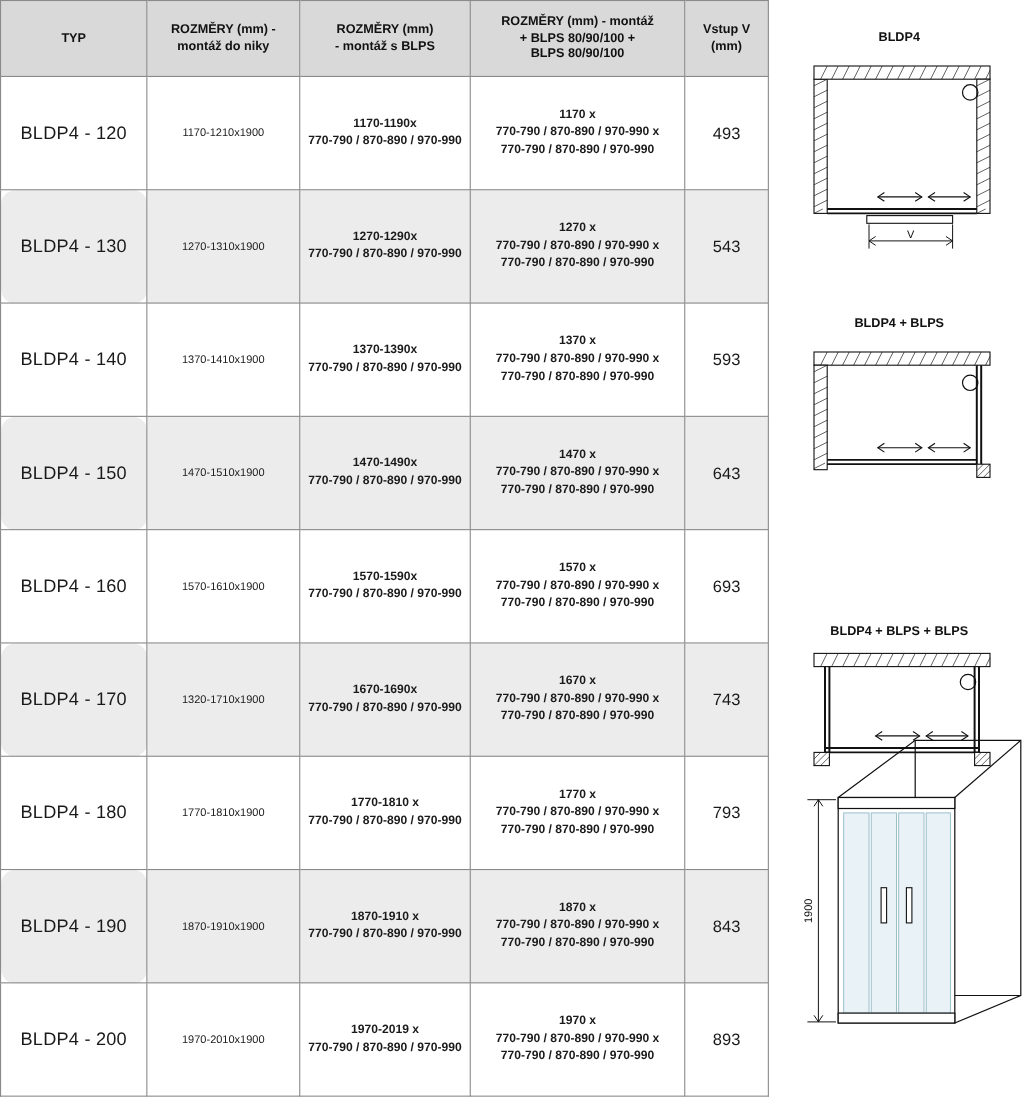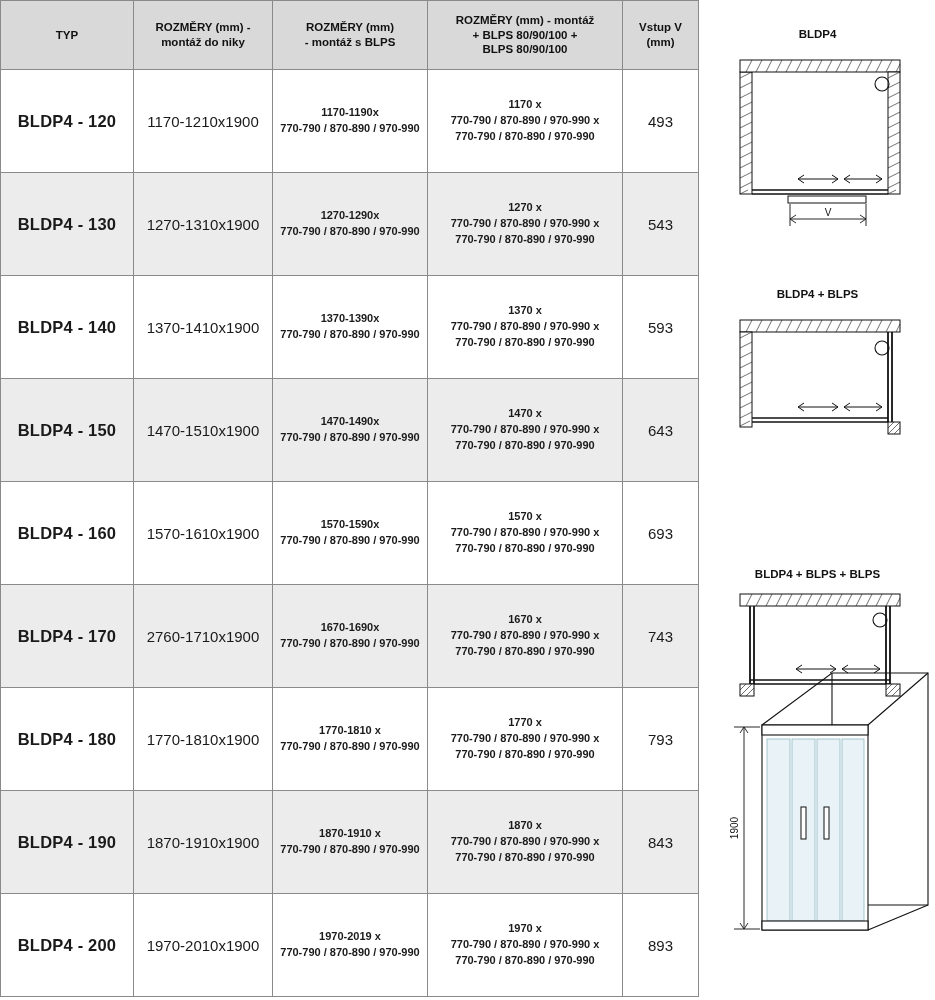--- a/index.html
+++ b/index.html
@@ -53,8 +53,9 @@
 
   td.c-type {
     font-size: 16.5px;
-    font-weight: bold;
+    font-weight: normal;
     letter-spacing: 0.2px;
+    border-radius: 13px;
   }
   td.c-nika {
     font-size: 15px;

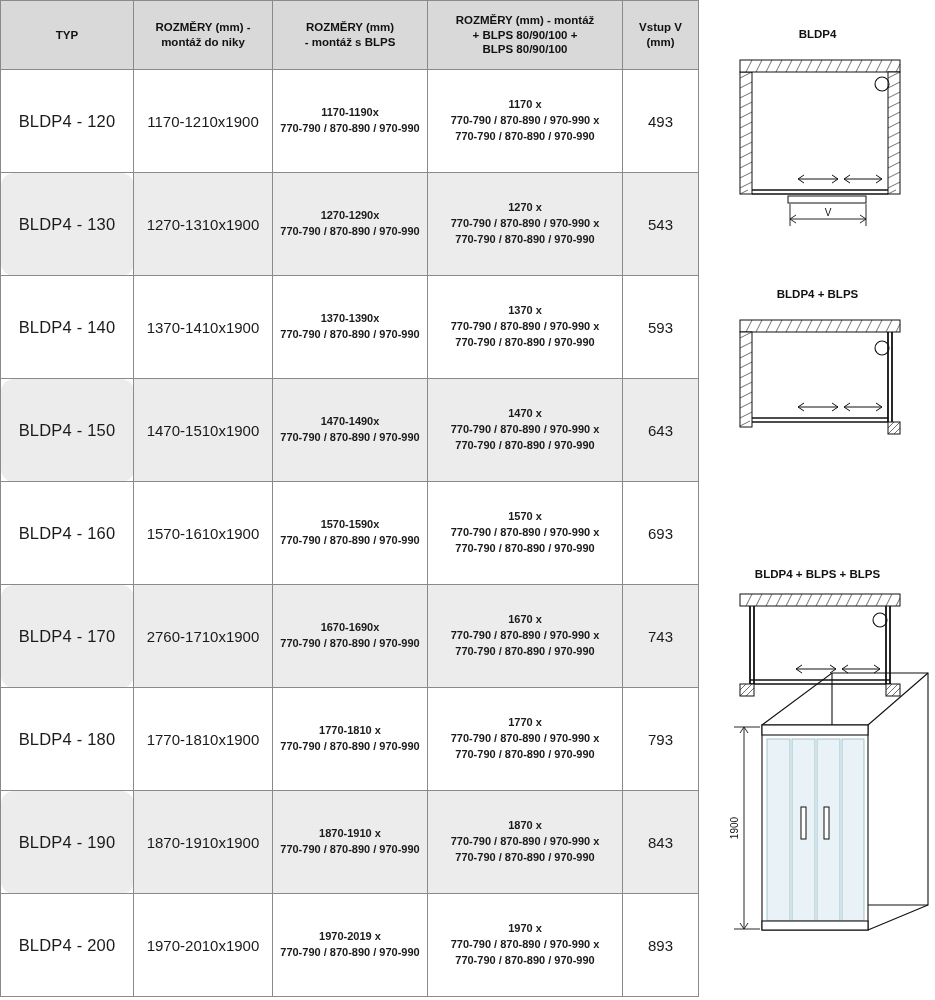--- a/index.html
+++ b/index.html
@@ -58,7 +58,7 @@
     border-radius: 13px;
   }
   td.c-nika {
-    font-size: 15px;
+    font-size: 10px;
   }
   td.c-blps, td.c-blps3 {
     font-size: 11px;

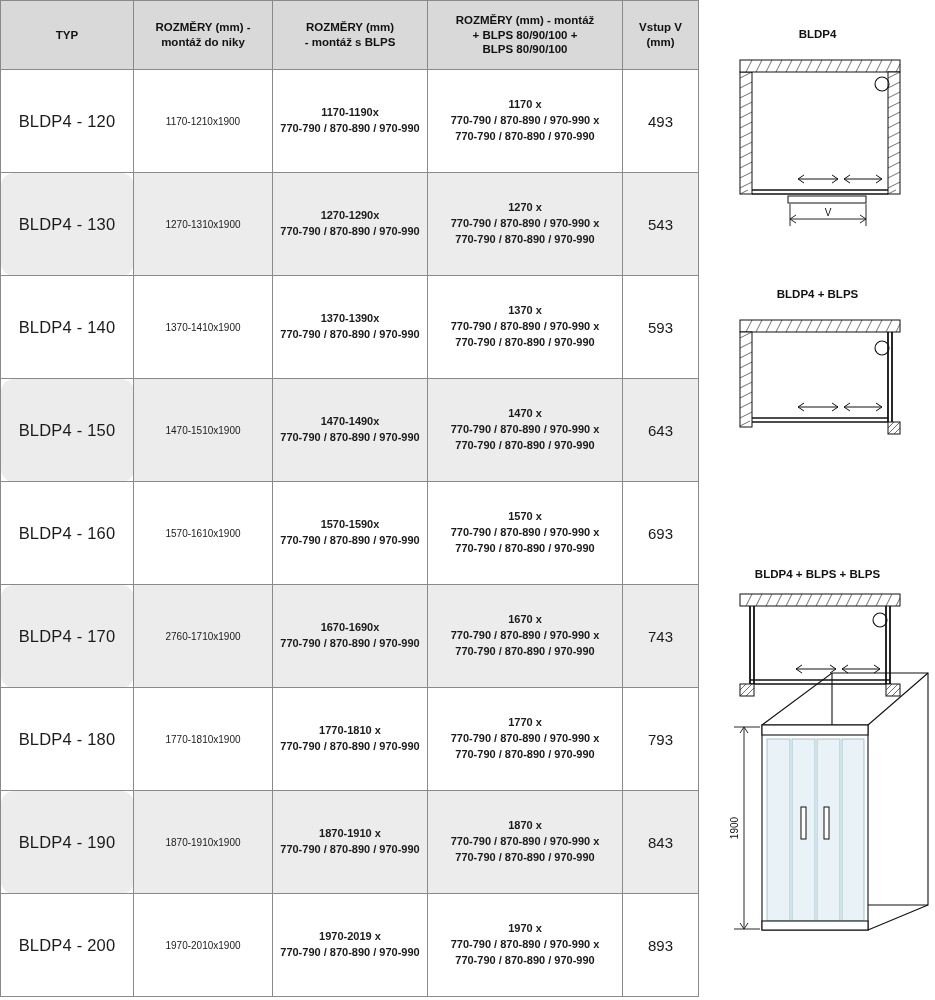--- a/index.html
+++ b/index.html
@@ -219,7 +219,7 @@
 
         <tr class="row-even">
           <td class="c-type">BLDP4 - 170</td>
-          <td class="c-nika">2760-1710x1900</td>
+          <td class="c-nika">1320-1710x1900</td>
           <td class="c-blps">
             <div class="b">1670-1690x</div>
             <div class="b">770-790 / 870-890 / 970-990</div>

